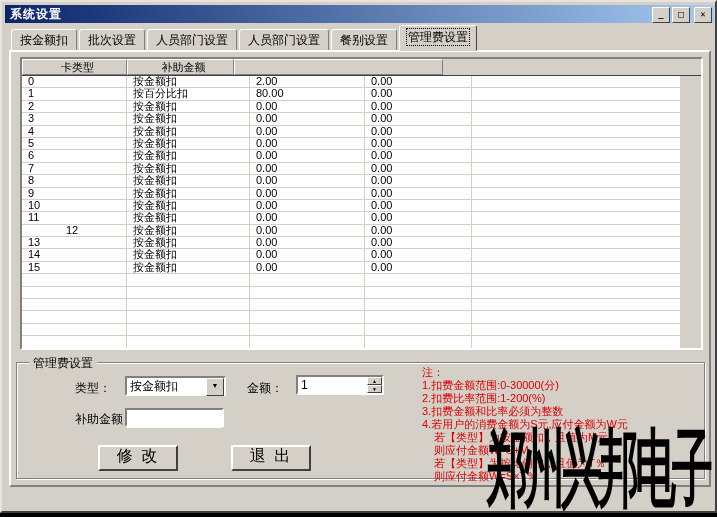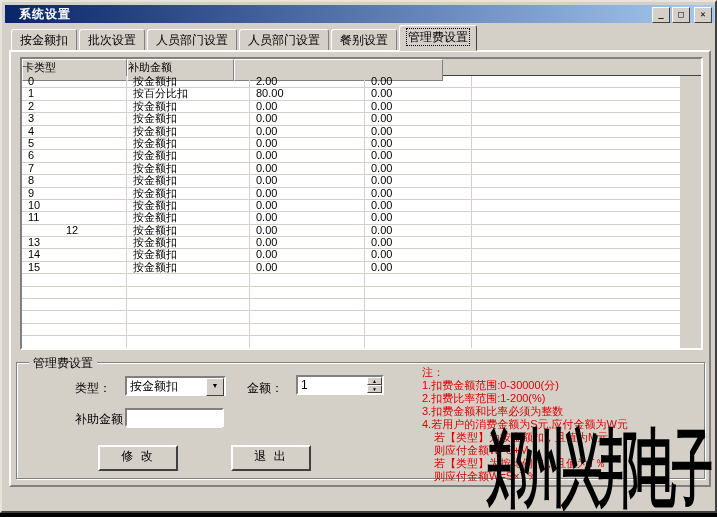--- a/index.html
+++ b/index.html
@@ -21,7 +21,7 @@
     display:flex;align-items:center;
   }
   .titlebar .title{
-    color:#fff;font-weight:bold;font-size:12px;padding-left:14px;
+    color:#fff;font-weight:bold;font-size:12px;padding-left:5px;
     letter-spacing:1px;
   }
   .tb-buttons{position:absolute;right:2px;top:2px;display:flex;gap:2px;}

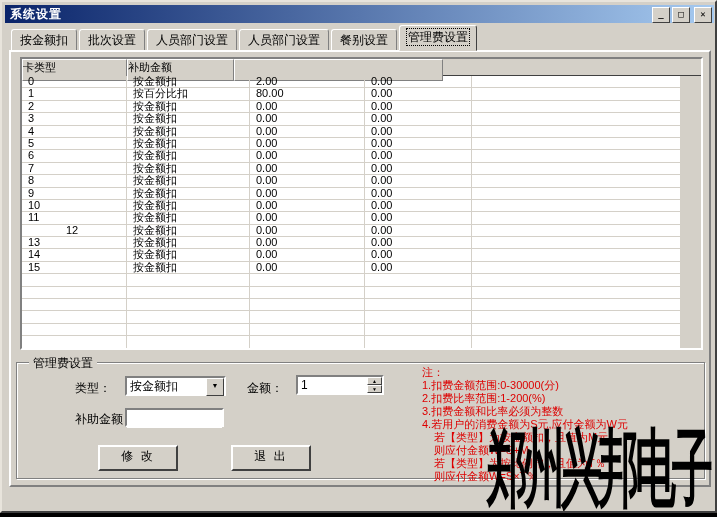--- a/index.html
+++ b/index.html
@@ -66,10 +66,10 @@
     border-bottom:1px solid #404040;box-sizing:border-box;
   }
   .hseg{
-    box-sizing:border-box;height:22px;background:#d4d0c8;
+    box-sizing:border-box;height:16px;background:#d4d0c8;
     border:1px solid;border-color:#fff #808080 #808080 #fff;
     font-size:11px;line-height:14px;color:#000;
-    white-space:nowrap;overflow:hidden;
+    padding-left:6px;white-space:nowrap;overflow:hidden;text-align:center;
   }
   .grid-scroll-strip{
     position:absolute;right:0;top:17px;bottom:0;width:20px;background:#d4d0c8;

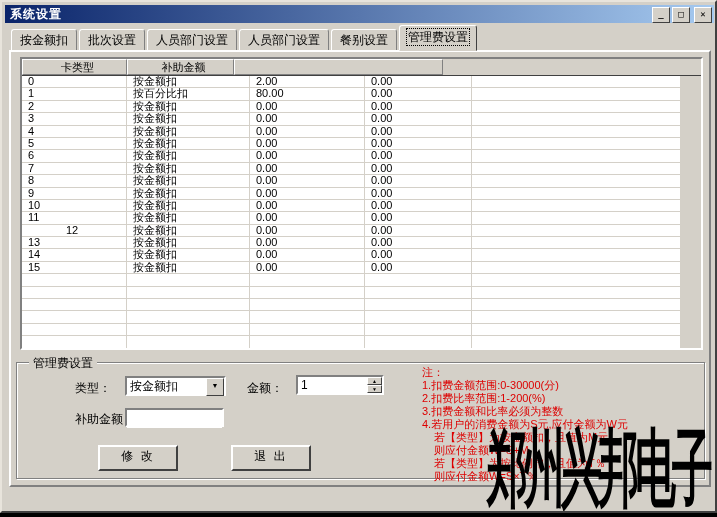--- a/index.html
+++ b/index.html
@@ -119,7 +119,7 @@
   .btn{
     position:absolute;width:76px;height:22px;background:#d4d0c8;
     border:2px solid;border-color:#fff #404040 #404040 #fff;
-    font-size:12px;color:#000;text-align:center;line-height:18px;
+    font-size:16px;color:#000;text-align:center;line-height:18px;
     letter-spacing:2px;
   }
   .btn-modify{left:81px;top:82px;}

